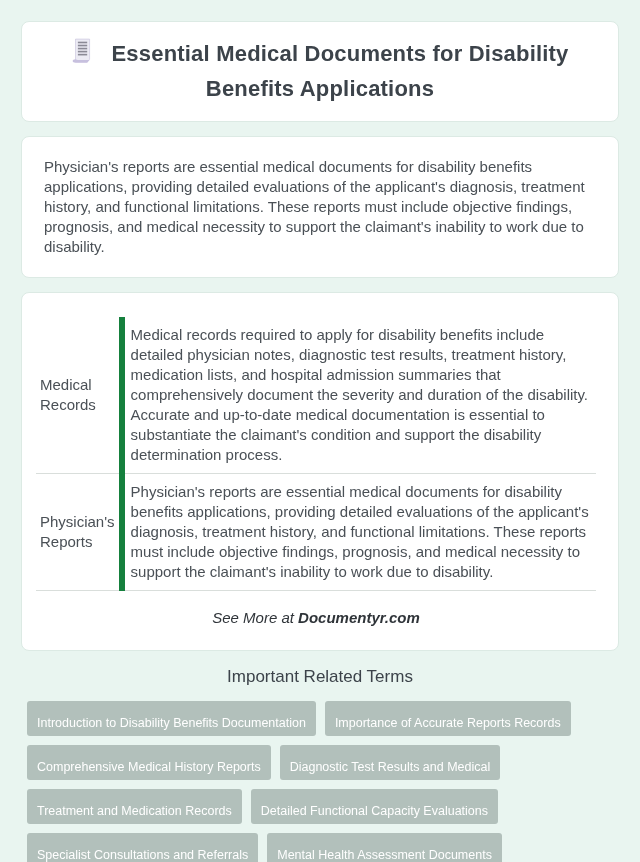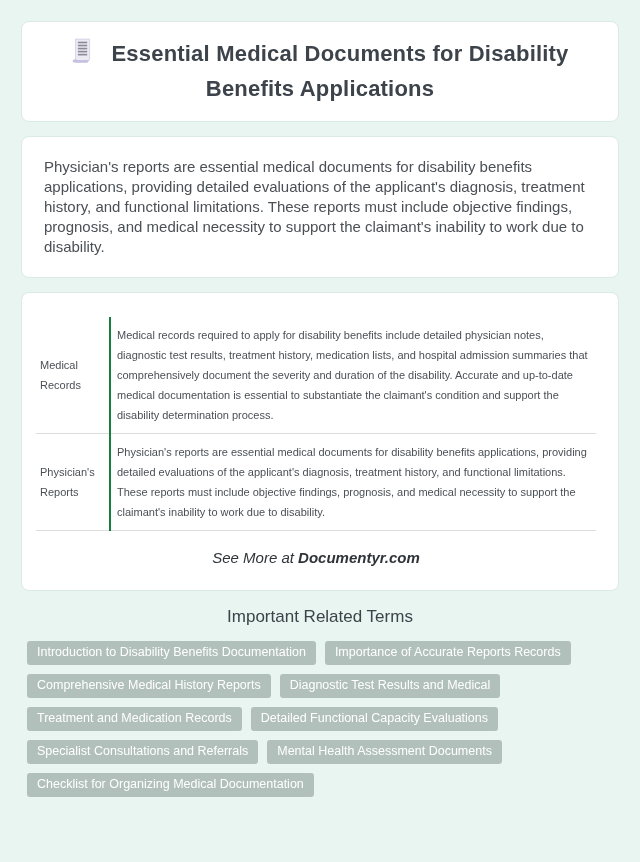--- a/index.html
+++ b/index.html
@@ -50,7 +50,7 @@
     width: 100%;
   }
   table.def-table td {
-    font-size: 11px;
+    font-size: 15px;
     line-height: 20px;
     color: #4a5056;
     vertical-align: middle;

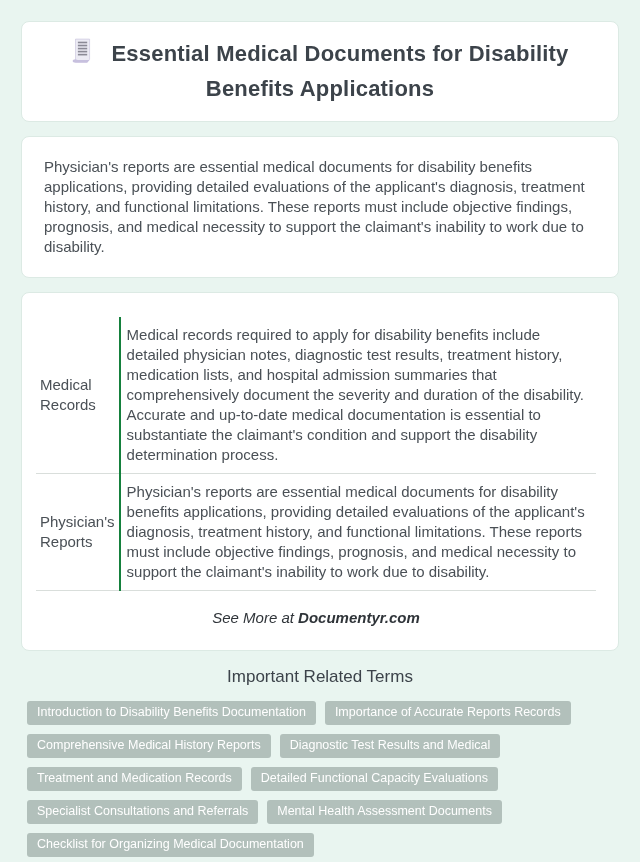--- a/index.html
+++ b/index.html
@@ -58,7 +58,7 @@
   }
   table.def-table td.term-cell {
     width: 74px;
-    border-right: 2px solid #15803d;
+    border-right: 6px solid #15803d;
   }
   table.def-table td.def-cell {
     padding-left: 6px;

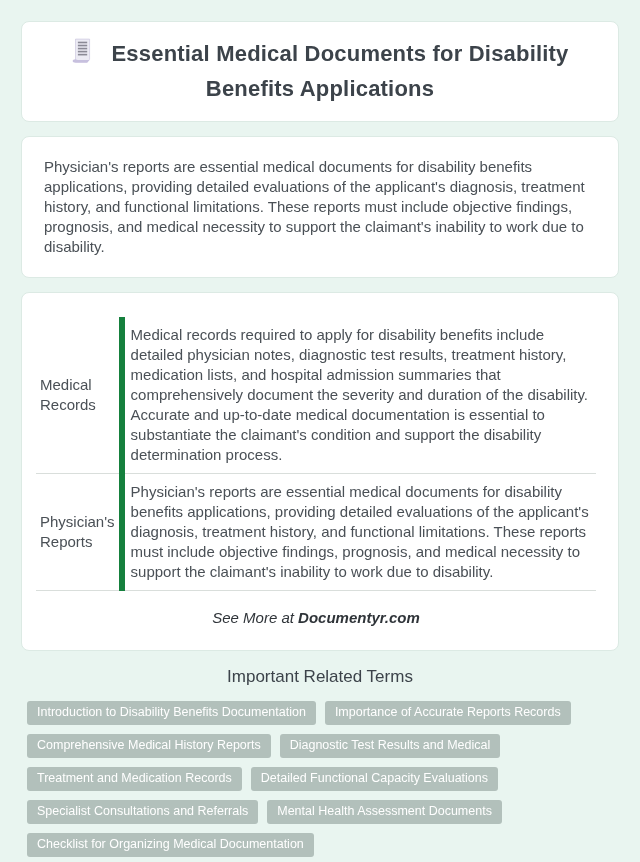--- a/index.html
+++ b/index.html
@@ -91,7 +91,7 @@
     color: #ffffff;
     font-size: 12.5px;
     line-height: 13px;
-    padding: 5px 10px 6px 10px;
+    padding: 16px 10px 6px 10px;
     border-radius: 3px;
     white-space: nowrap;
     cursor: pointer;

